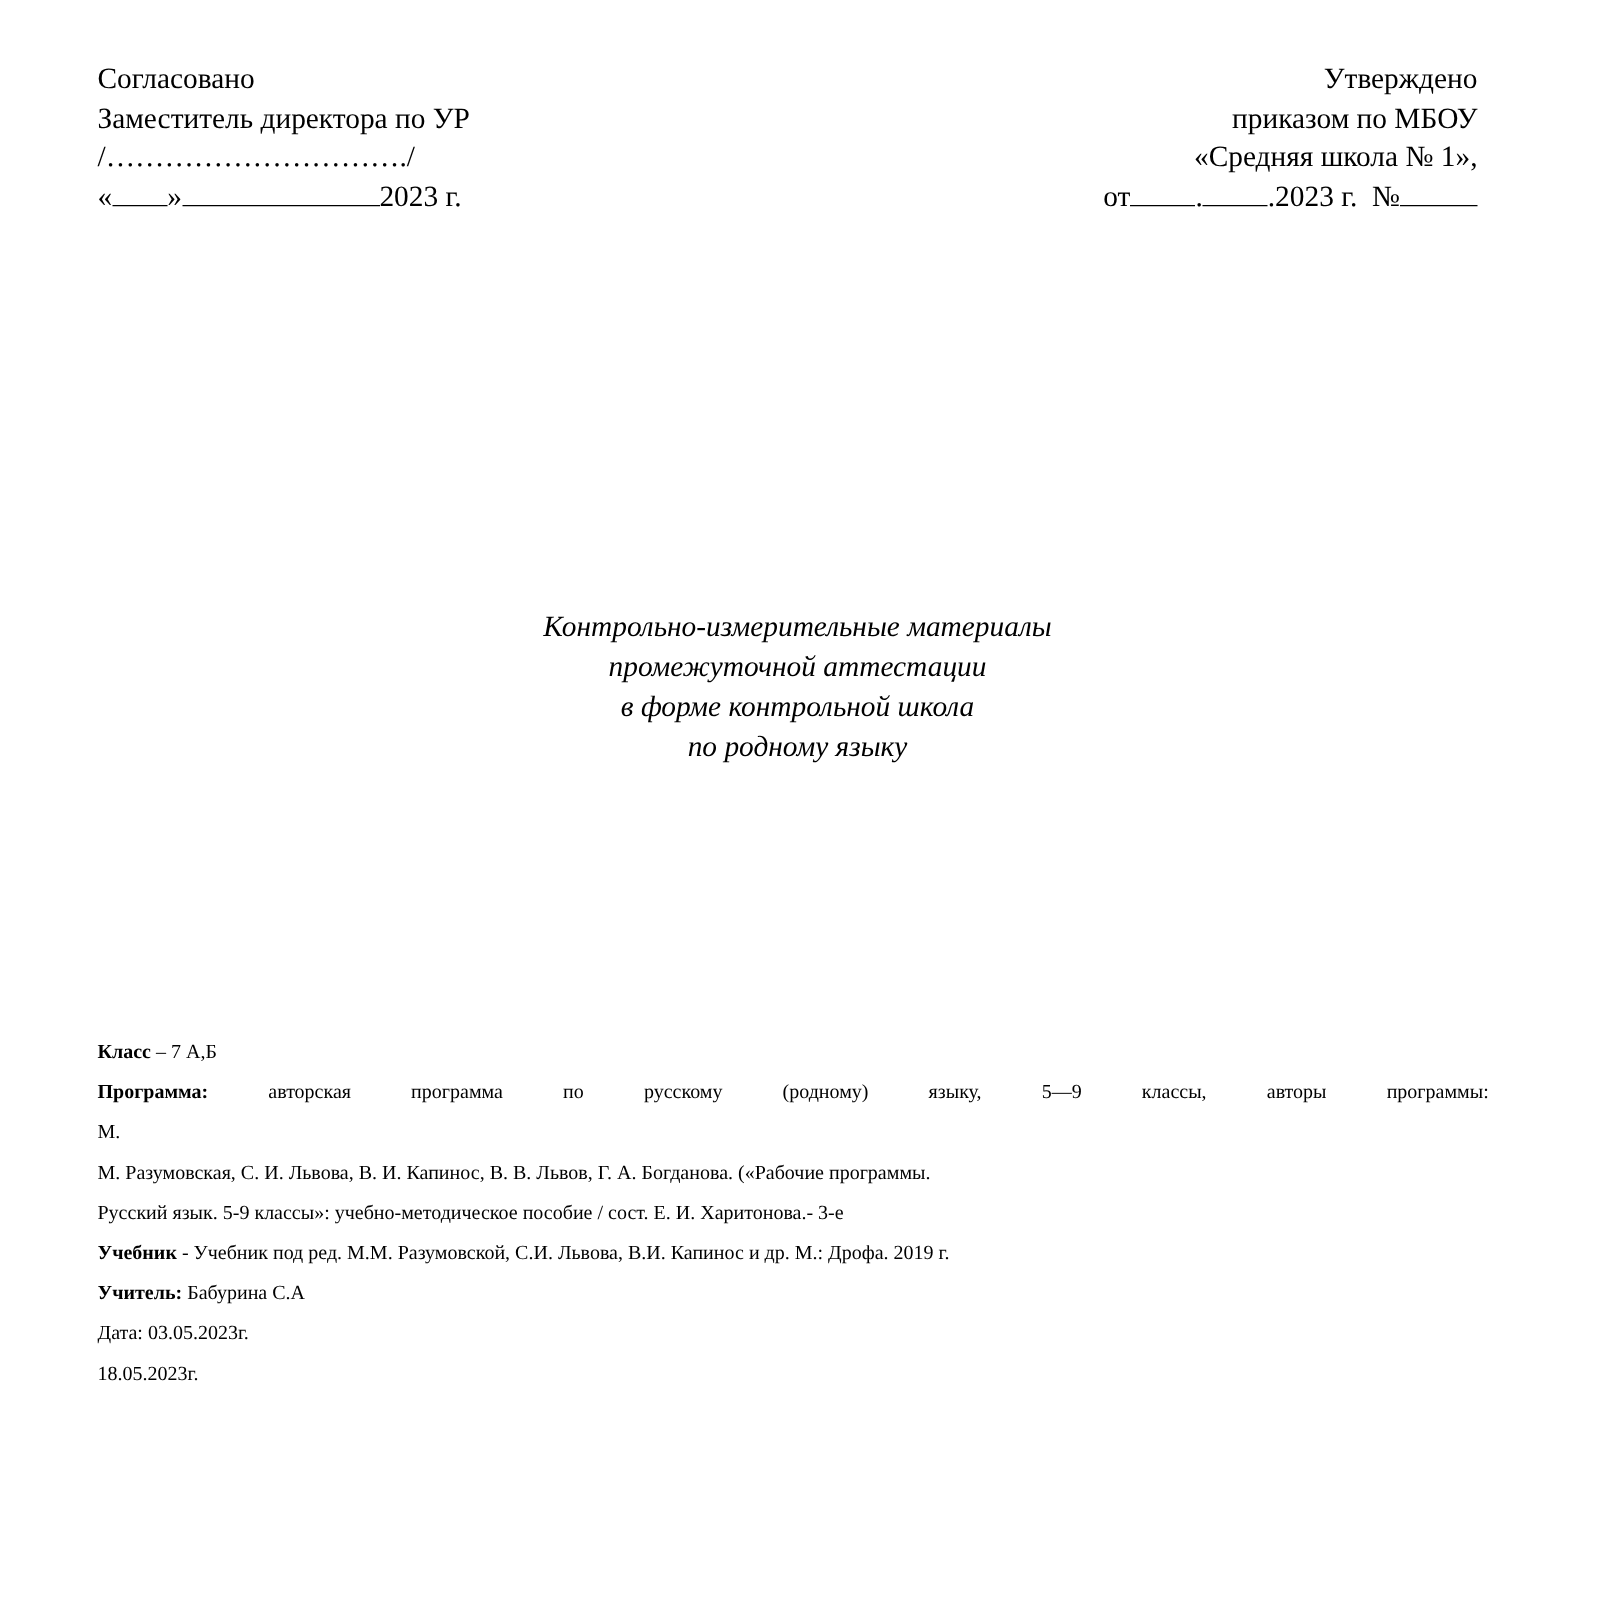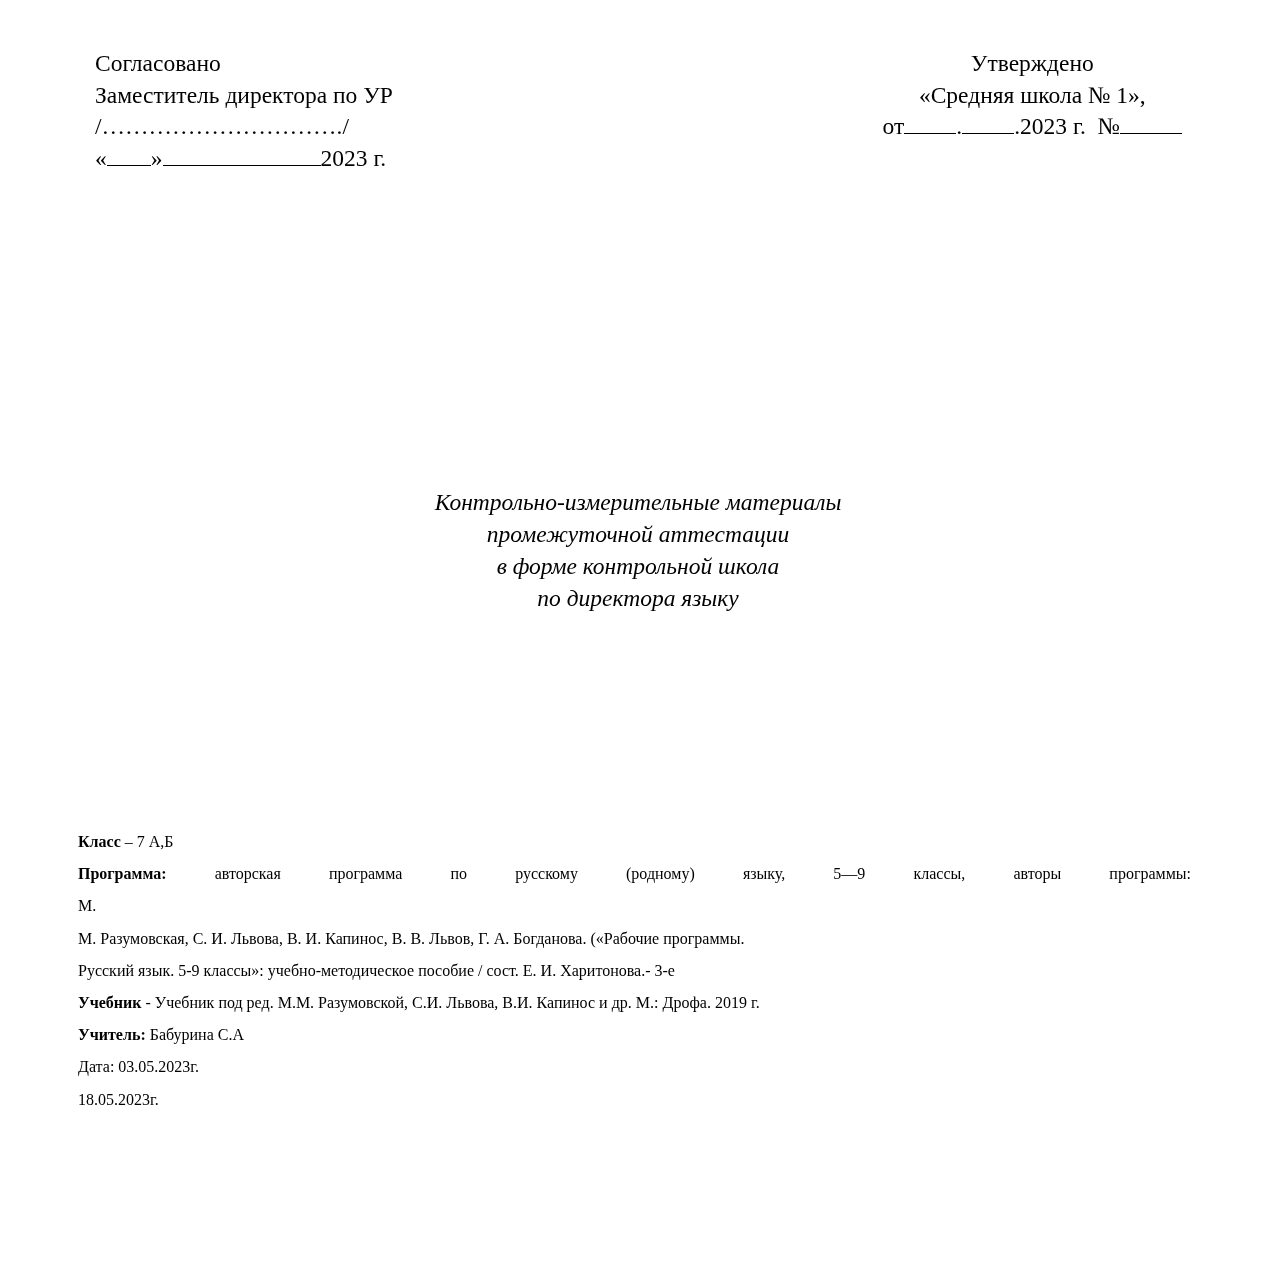--- a/index.html
+++ b/index.html
@@ -29,7 +29,7 @@
   .header-band {
     position: absolute;
     top: 48px;
-    left: 95px;
+    left: 78px;
     right: 98px;
     display: flex;
     justify-content: space-between;

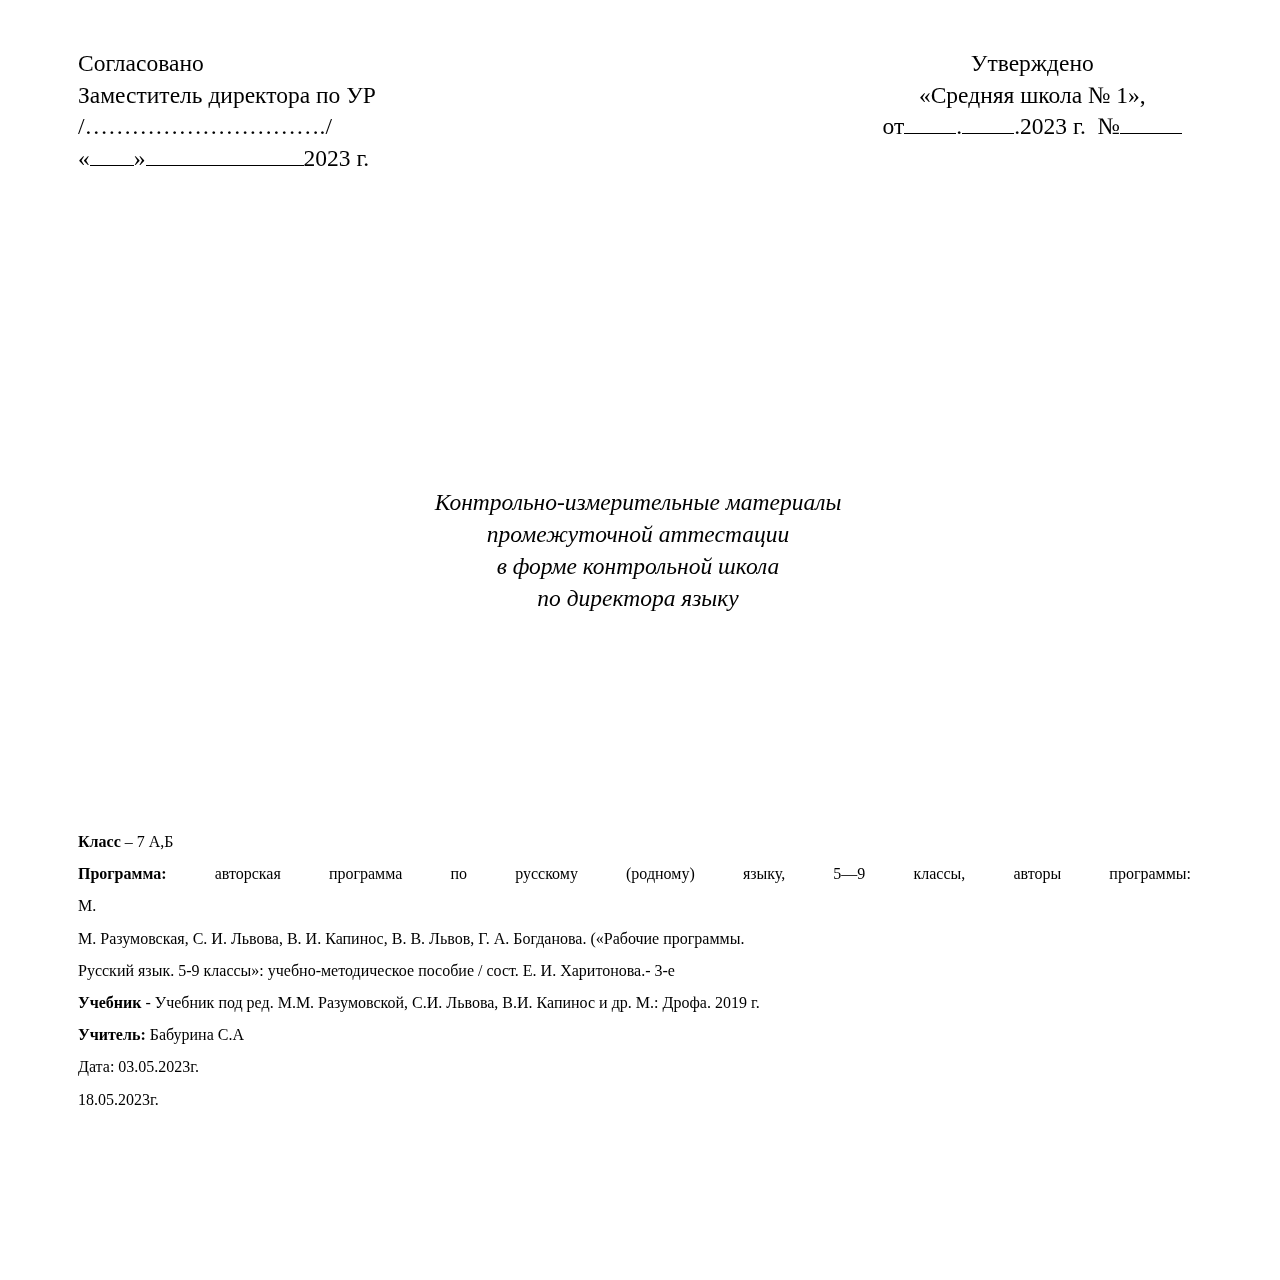--- a/index.html
+++ b/index.html
@@ -41,7 +41,7 @@
     white-space: nowrap;
   }
   .approval-block.left  { text-align: left; }
-  .approval-block.right { text-align: center; }
+  .approval-block.right { text-align: right; }
 
   .approval-line { display: block; }
 

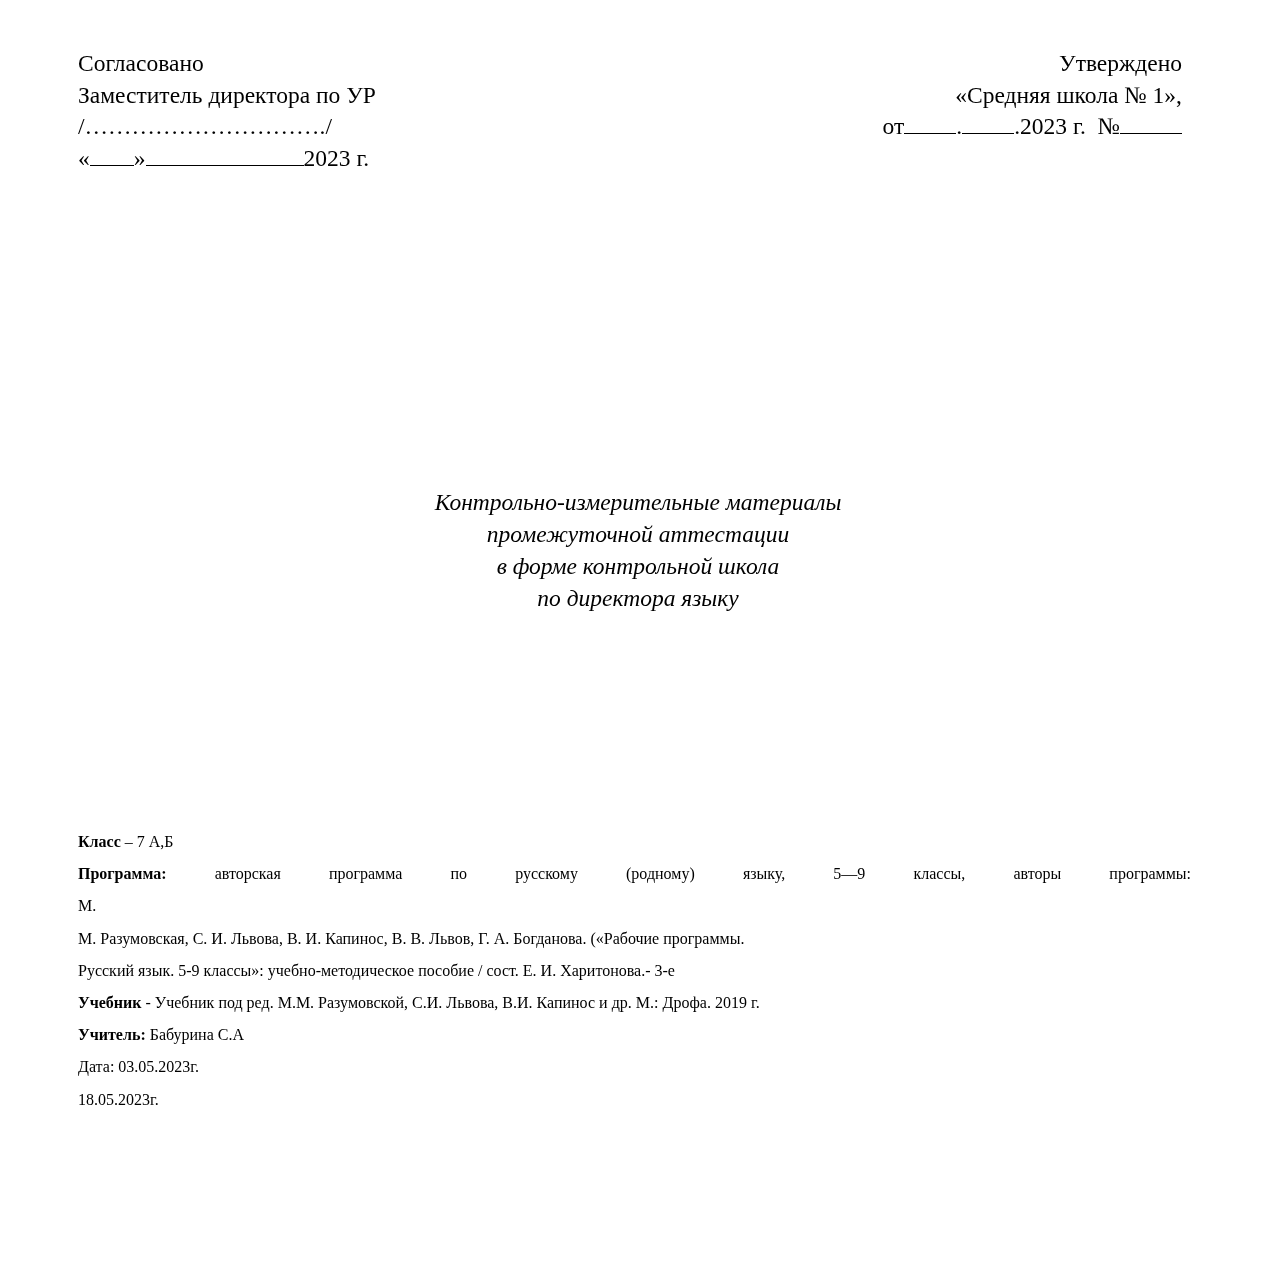--- a/index.html
+++ b/index.html
@@ -111,6 +111,7 @@
 
     <div class="approval-block right">
       <span class="approval-line">Утверждено</span>
+      <span class="approval-line">приказом по МБОУ</span>
       <span class="approval-line">«Средняя школа № 1»,</span>
       <span class="approval-line"><span>от</span><span class="blank w-mid"></span><span>.</span><span class="blank w-mid"></span><span>.2023 г.</span>&nbsp;&nbsp;<span>№</span><span class="blank w-num"></span></span>
     </div>

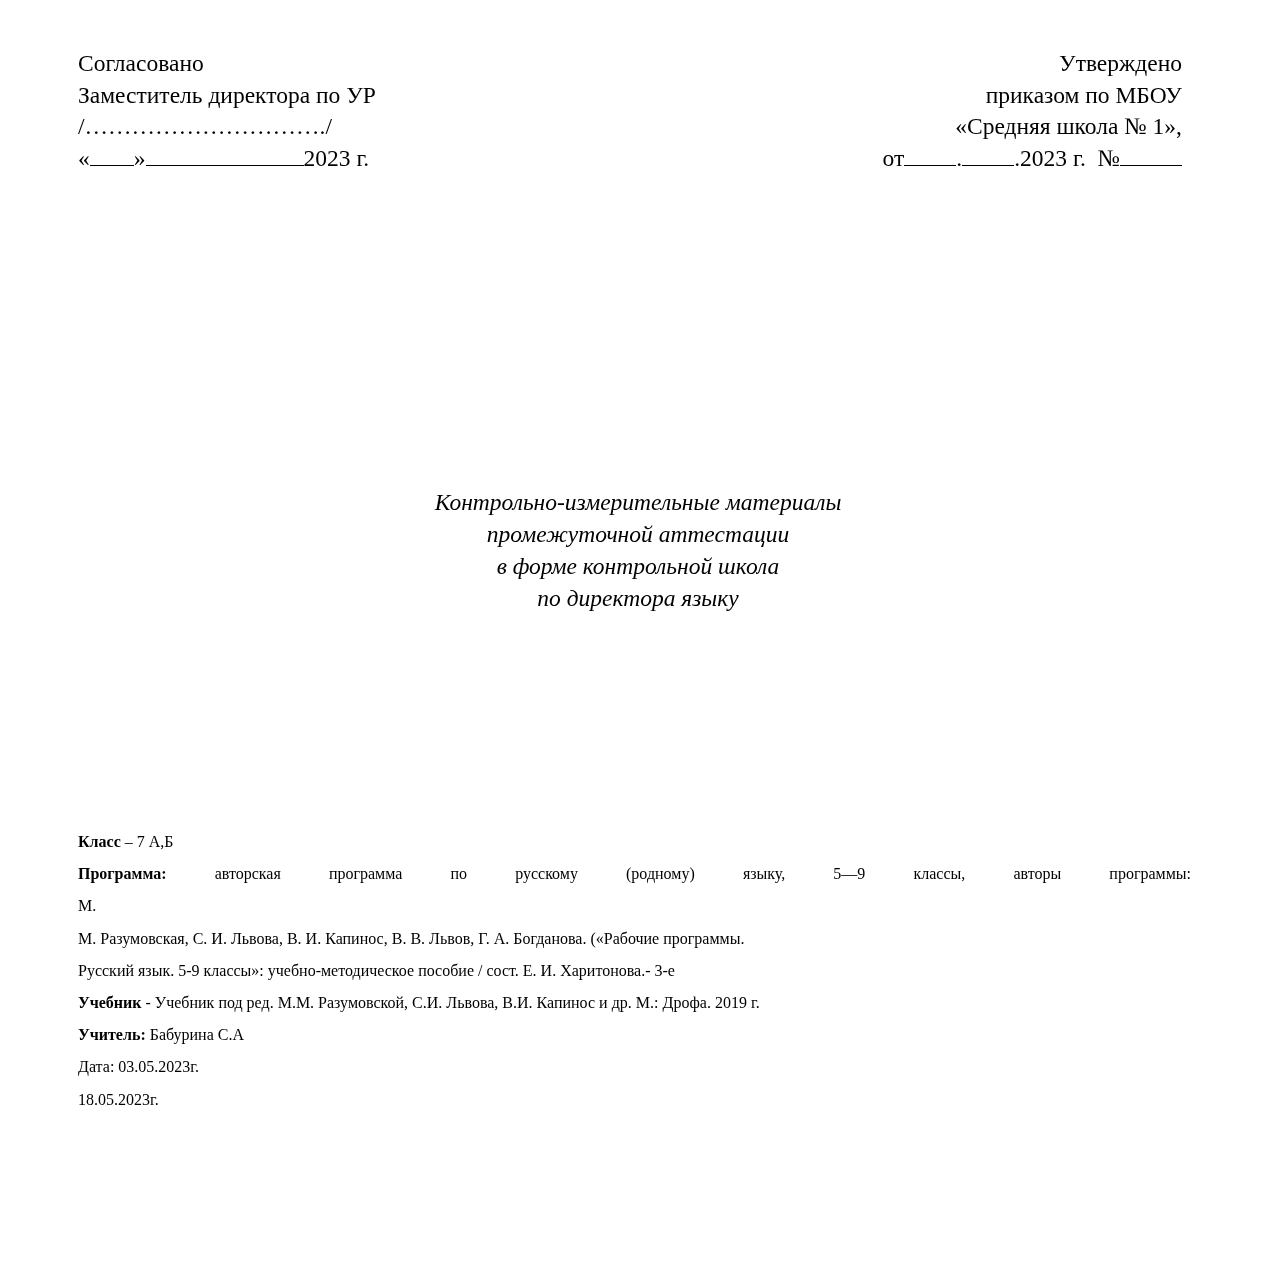--- a/index.html
+++ b/index.html
@@ -122,7 +122,7 @@
     <span class="title-line">Контрольно-измерительные материалы</span>
     <span class="title-line">промежуточной аттестации</span>
     <span class="title-line">в форме контрольной школа</span>
-    <span class="title-line">по директора языку</span>
+    <span class="title-line">по родному языку</span>
   </div>
 
   <div class="body-block">

